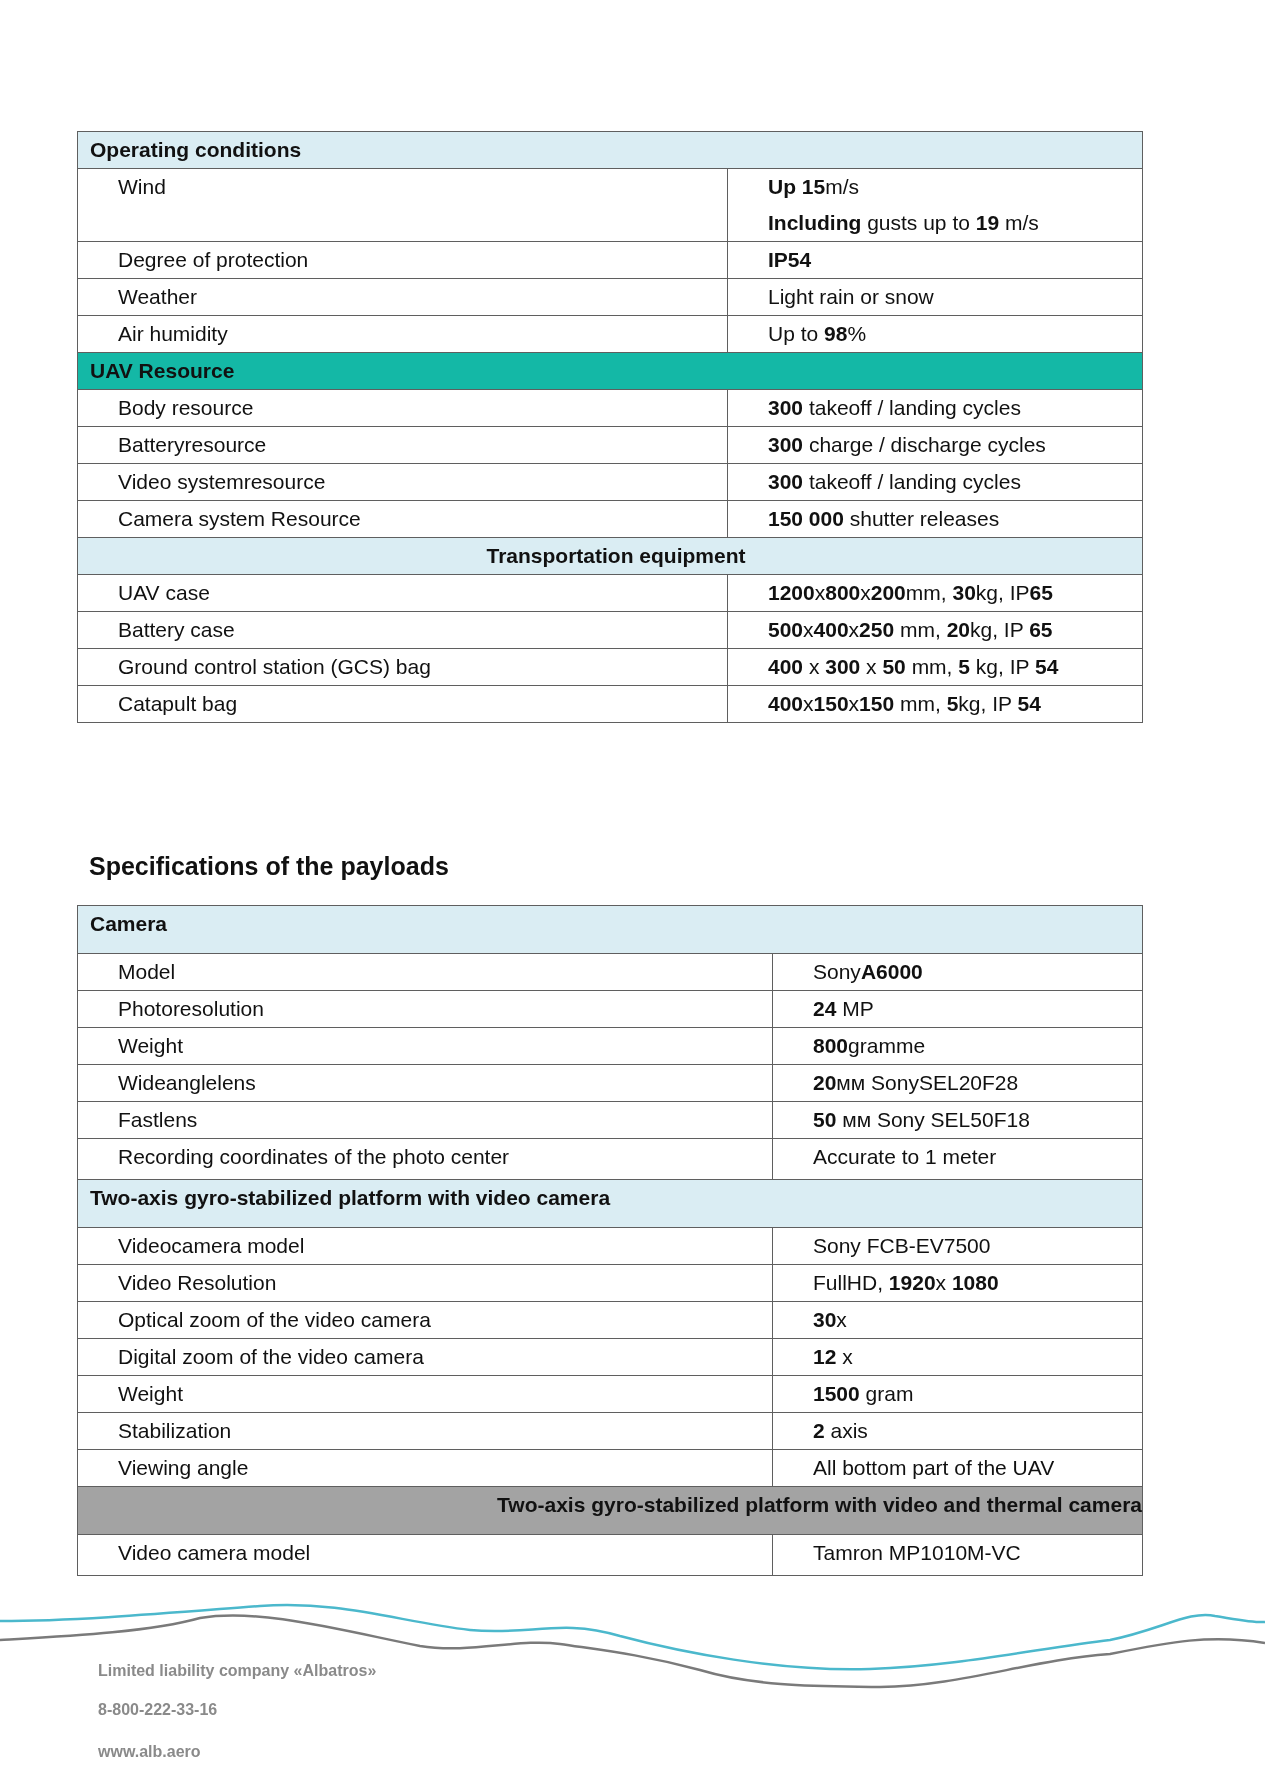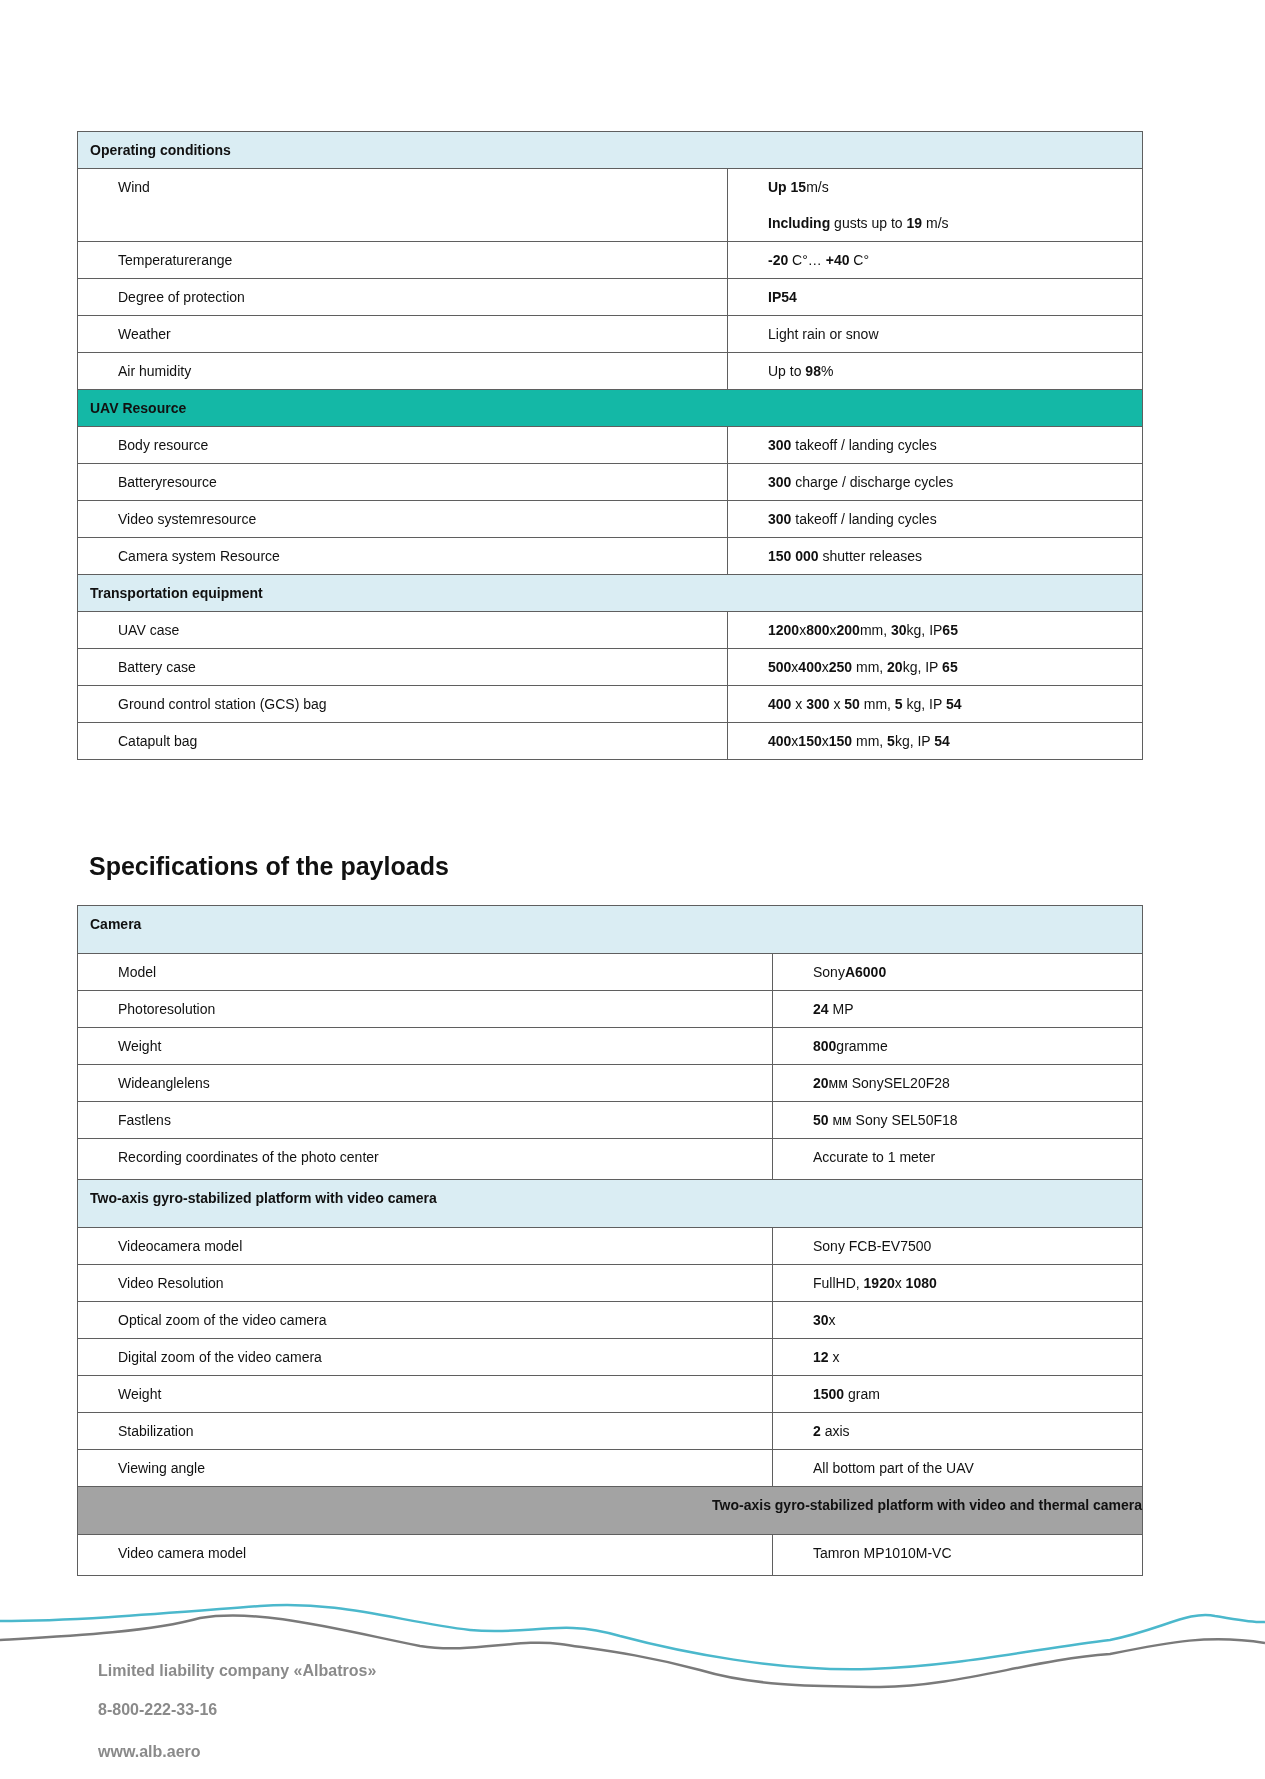--- a/index.html
+++ b/index.html
@@ -6,7 +6,7 @@
     body { width: 1265px; height: 1779px; position: relative; overflow: hidden;
            font-family: "Liberation Sans", "DejaVu Sans", sans-serif; color: #111; }
     .spec-table { position: absolute; left: 77px; width: 1065px; border-collapse: collapse; table-layout: fixed; }
-    .spec-table td { border: 1.5px solid #5f5f5f; padding: 0; font-size: 14px; line-height: 36px; vertical-align: top; }
+    .spec-table td { border: 1.5px solid #5f5f5f; padding: 0; font-size: 21px; line-height: 36px; vertical-align: top; }
     .spec-table tr.section td { background: #daedf3; font-weight: bold; padding-left: 12px; }
     .spec-table tr.row td { height: 36px; }
     .spec-table tr.row td.label { padding-left: 40px; }

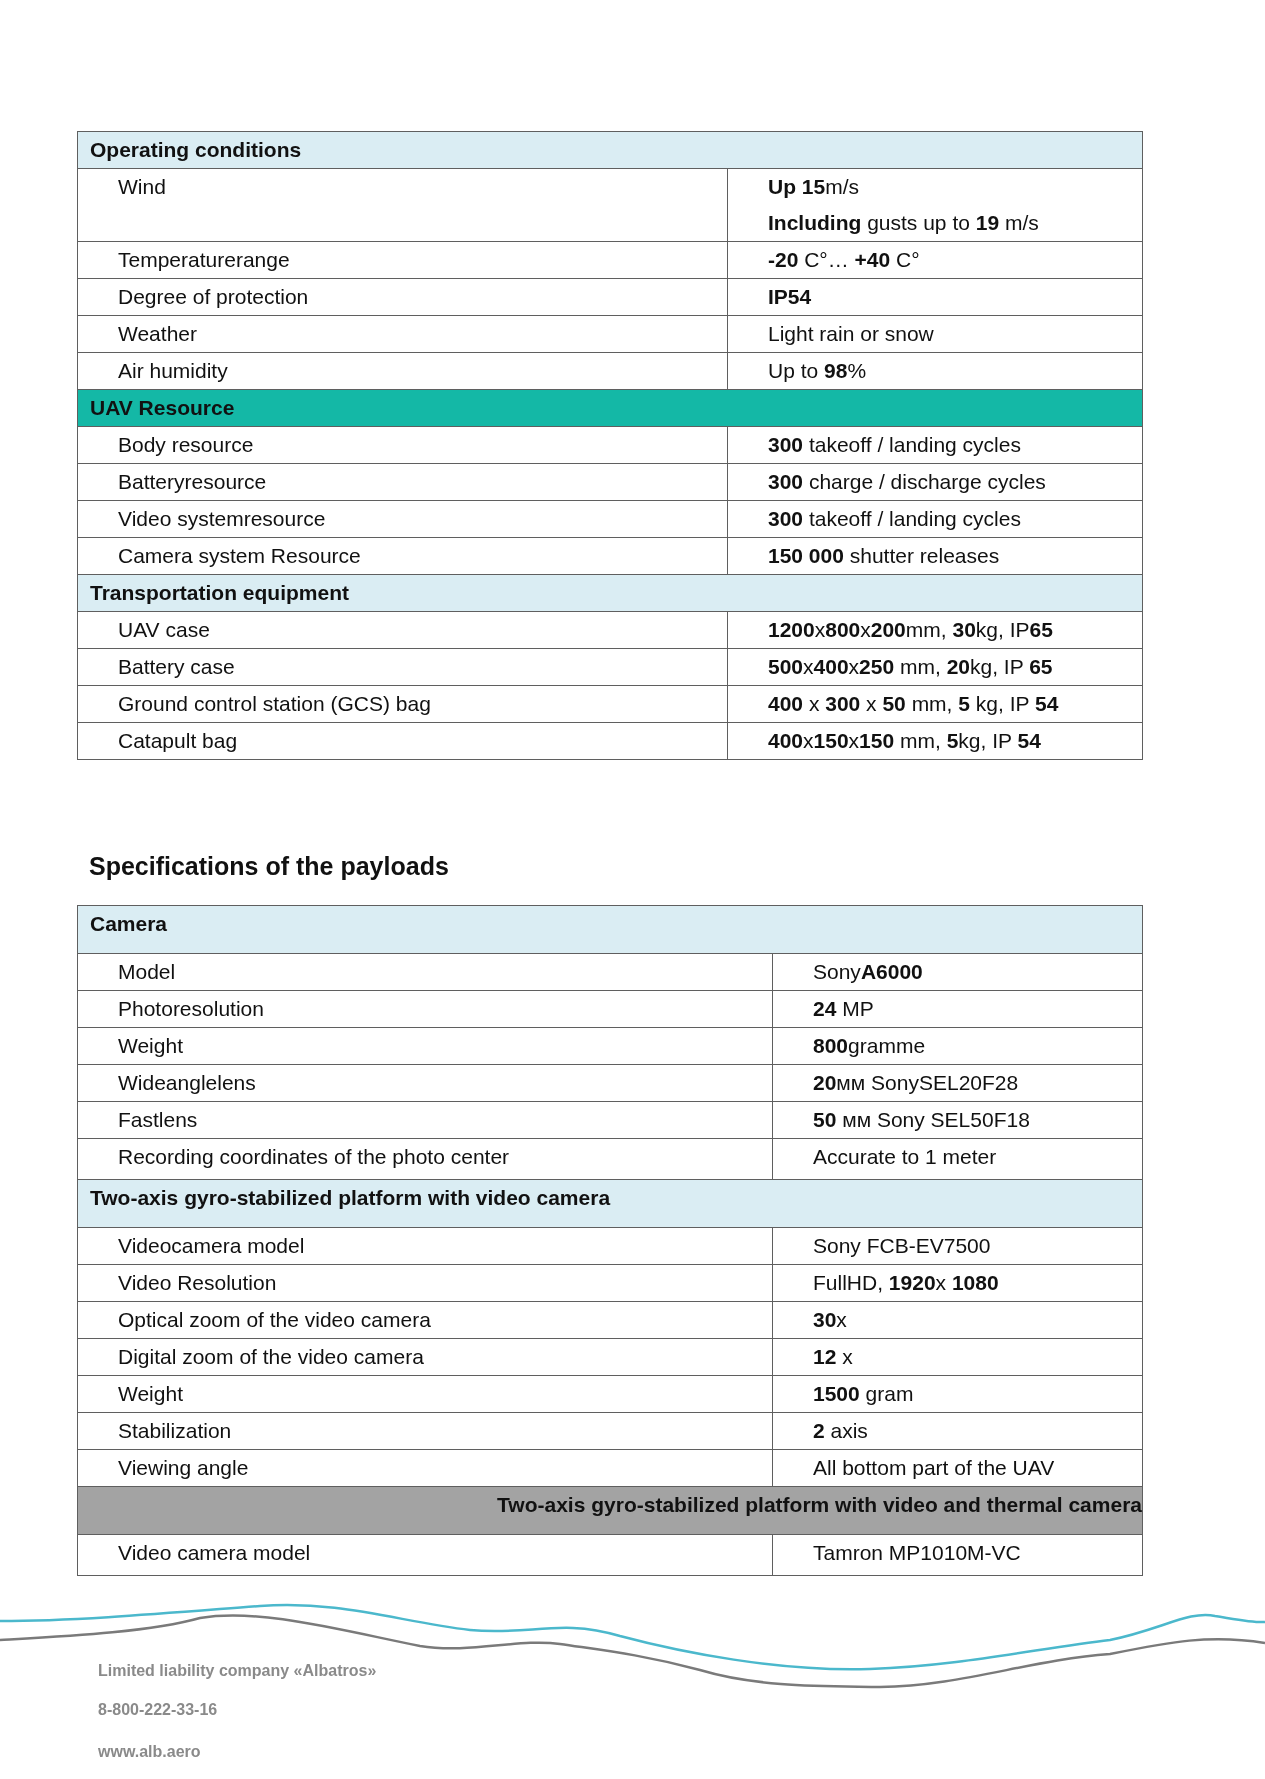--- a/index.html
+++ b/index.html
@@ -48,12 +48,6 @@
         </td>
       </tr>
       <tr class="row">
-        <td class="label" style="border-color: rgb(95, 95, 95);">Temperaturerange</td>
-        <td class="value" style="border-color: rgb(95, 95, 95);">
-          <div><b>-20</b><span> C°… </span><b>+40</b><span> C°</span></div>
-        </td>
-      </tr>
-      <tr class="row">
         <td class="label" style="border-color: rgb(95, 95, 95);">Degree of protection</td>
         <td class="value" style="border-color: rgb(95, 95, 95);">
           <div><b>IP54</b></div>

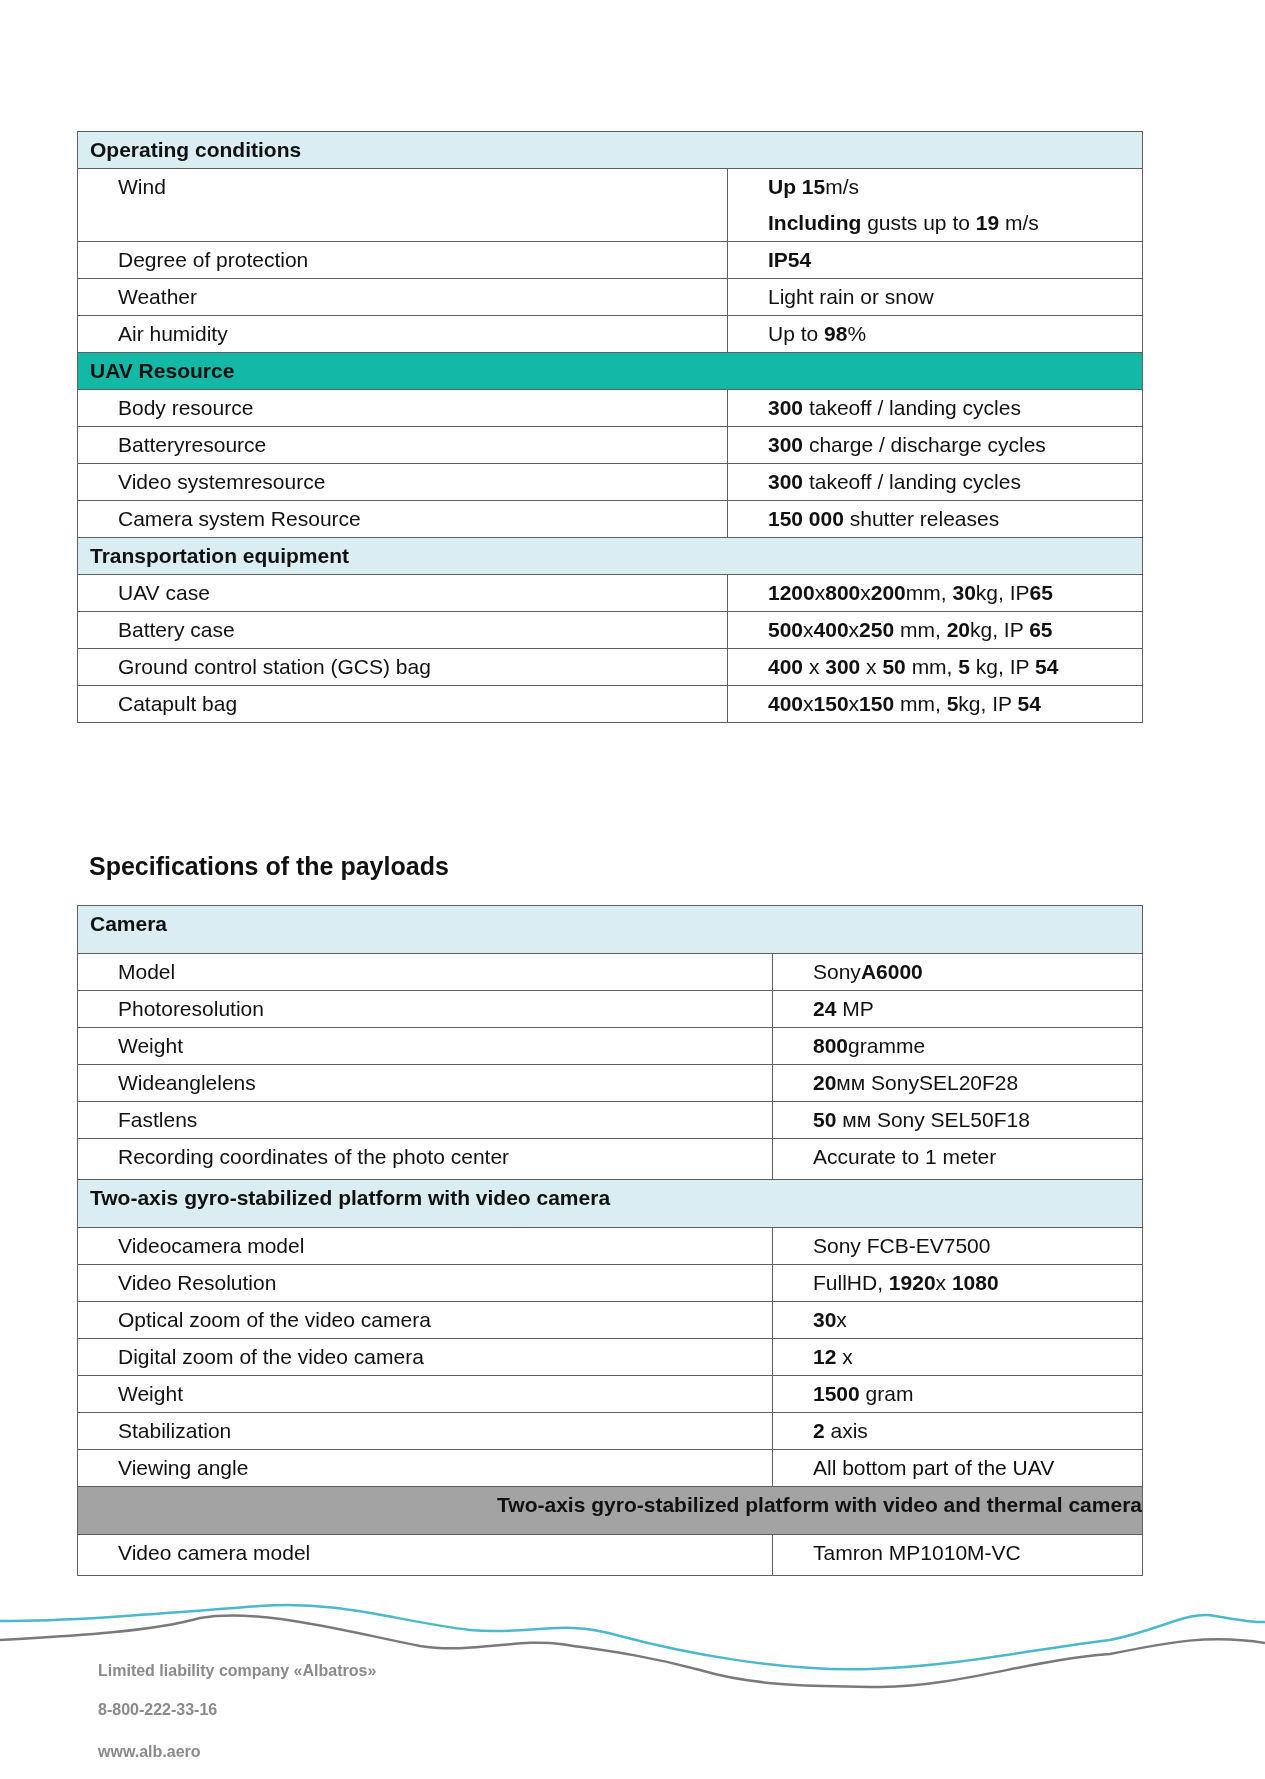--- a/index.html
+++ b/index.html
@@ -93,7 +93,7 @@
         </td>
       </tr>
       <tr class="section">
-        <td colspan="2" style="background: rgb(218, 237, 243); border-color: rgb(95, 95, 95);">Transportation equipment</td>
+        <td colspan="2" style="background: rgb(218, 237, 243); border-color: rgb(95, 95, 95); text-align: center;">Transportation equipment</td>
       </tr>
       <tr class="row">
         <td class="label" style="border-color: rgb(95, 95, 95);">UAV case</td>

